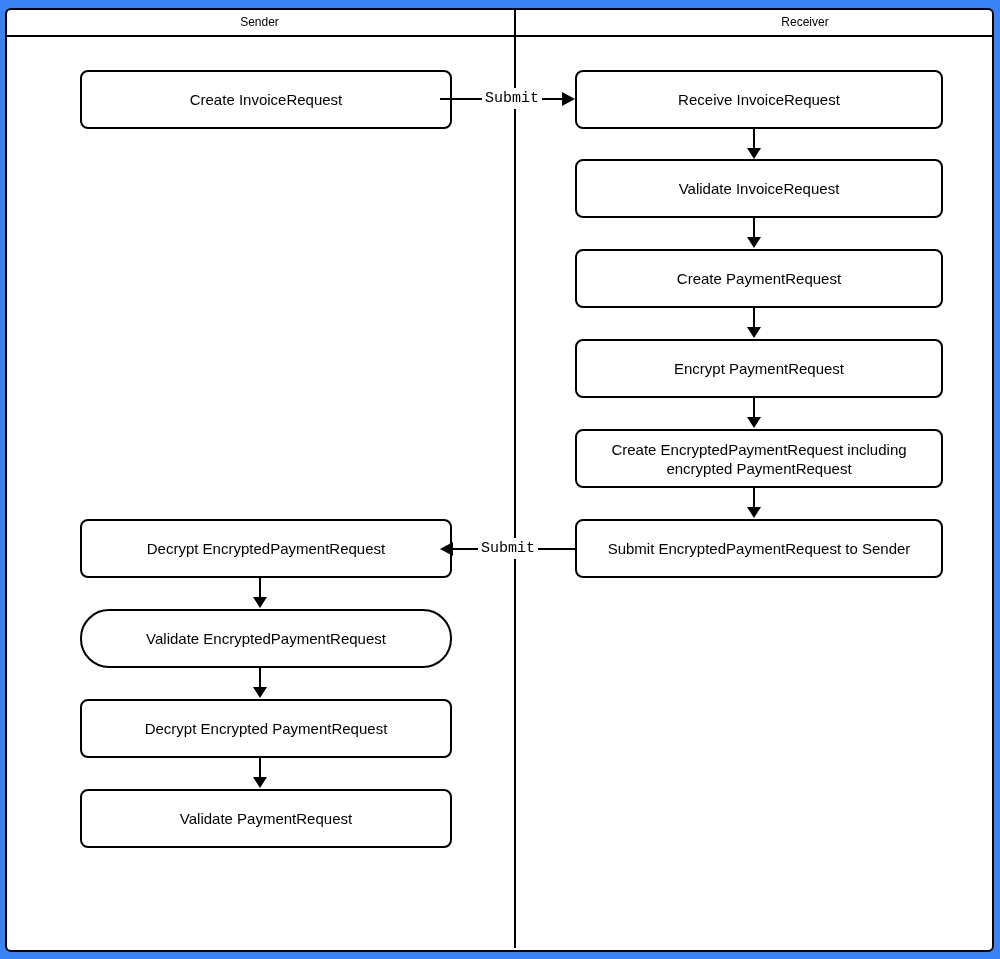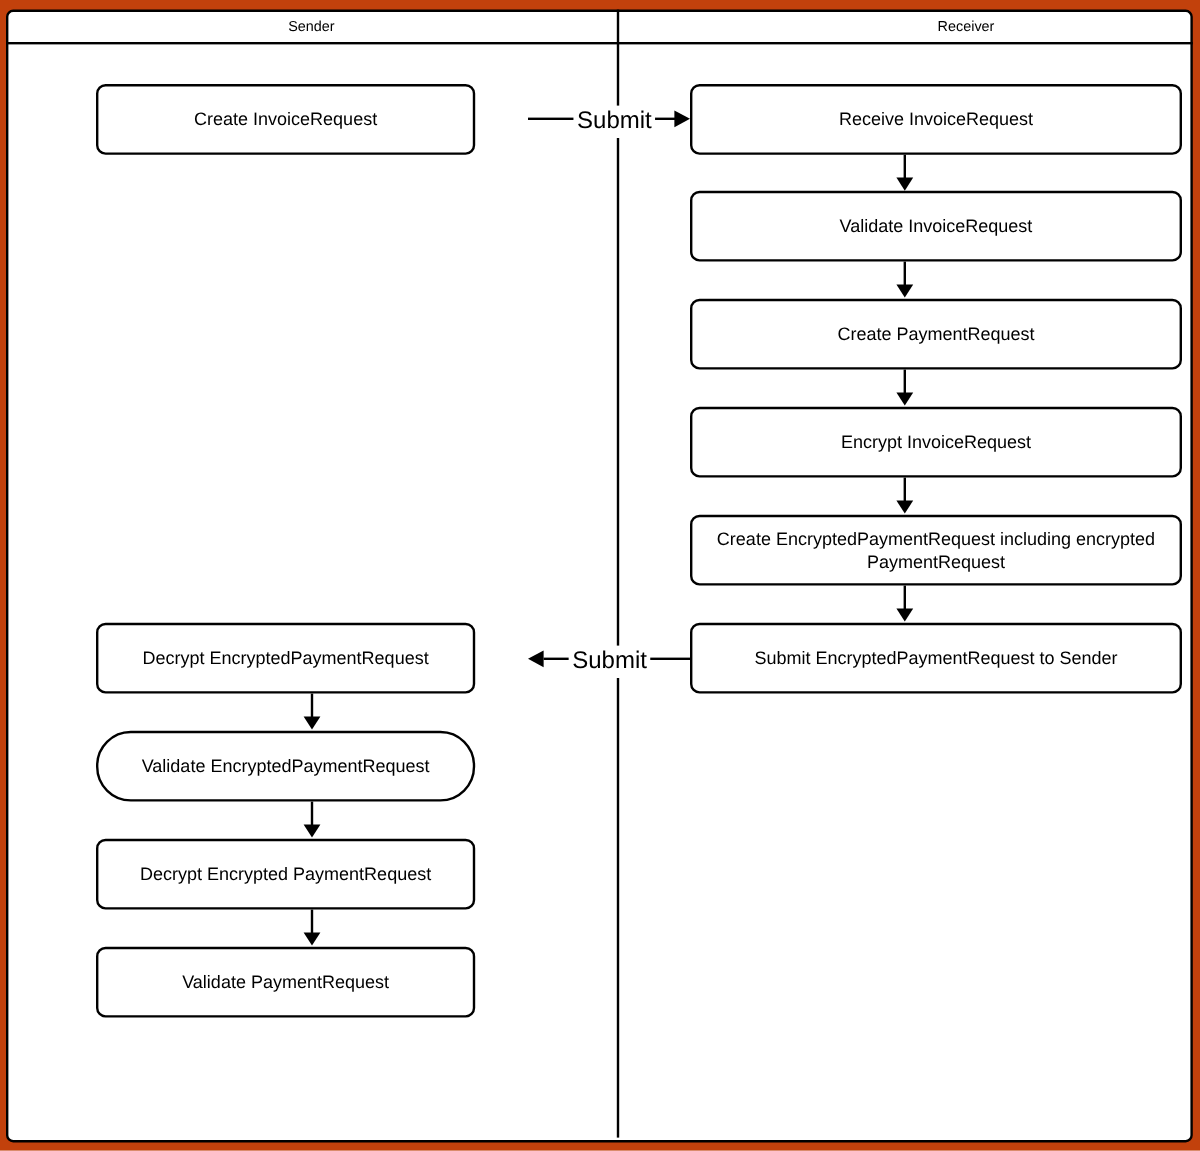--- a/index.html
+++ b/index.html
@@ -11,7 +11,7 @@
     position: relative;
     width: 1000px;
     height: 959px;
-    background: #c2410c;
+    background: #3b82f6;
     font-family: "Liberation Sans", "DejaVu Sans", sans-serif;
     color: #000000;
   }

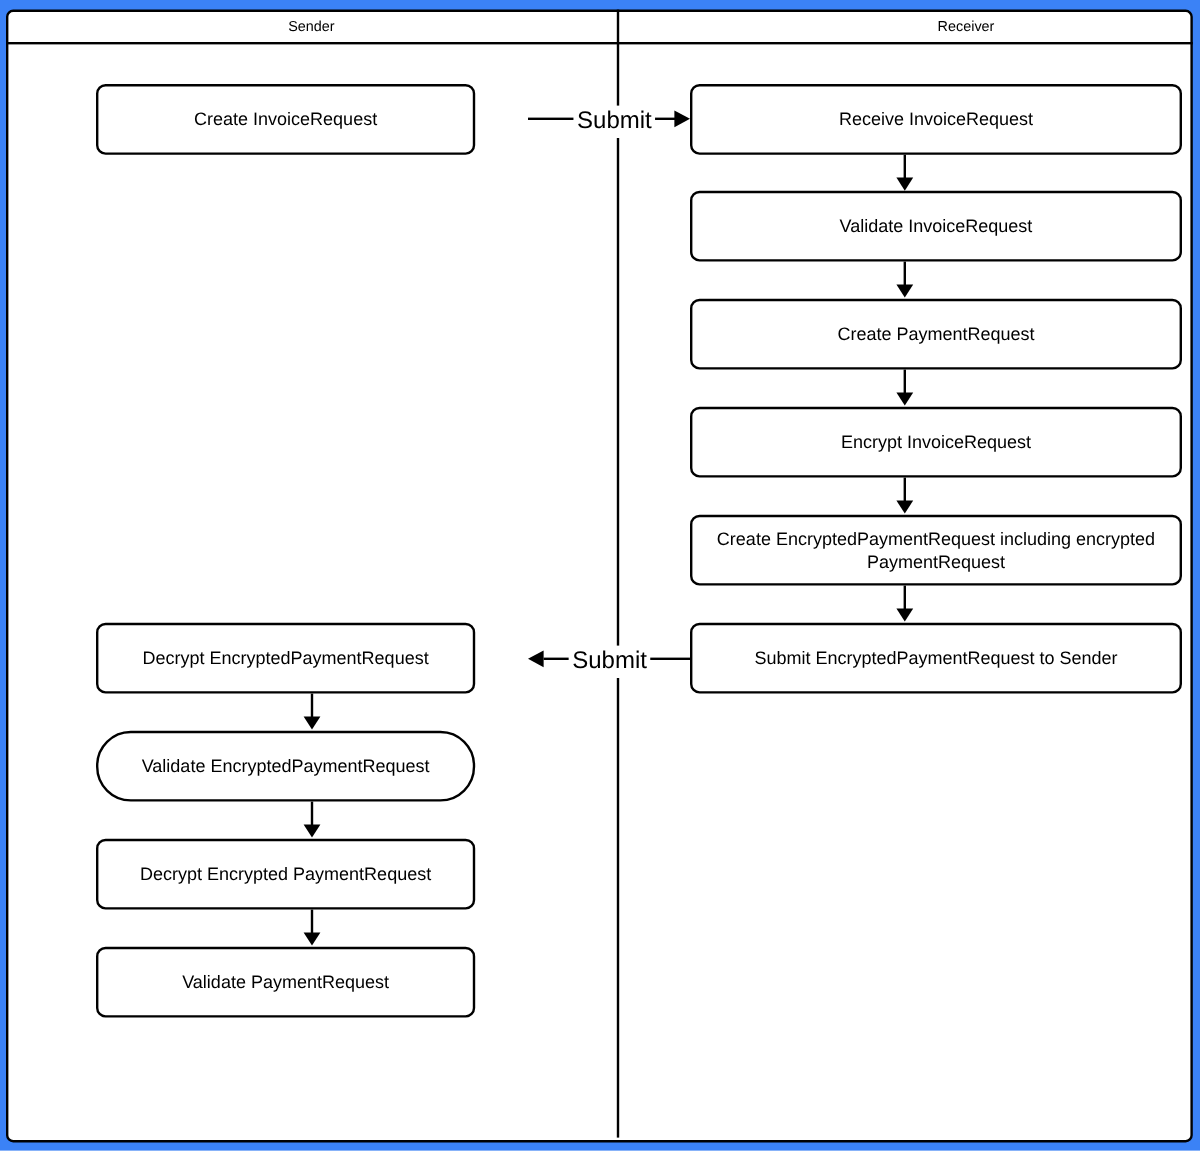--- a/index.html
+++ b/index.html
@@ -68,7 +68,7 @@
     padding: 0 14px;
     z-index: 2;
   }
-  .lane-sender-node   { left: 80px;  width: 316px; }
+  .lane-sender-node   { left: 80px;  width: 372px; }
   .lane-receiver-node { left: 575px; width: 410px; }
   #n-create-ir   { top: 70px;  }
   #n-receive-ir  { top: 70px;  }

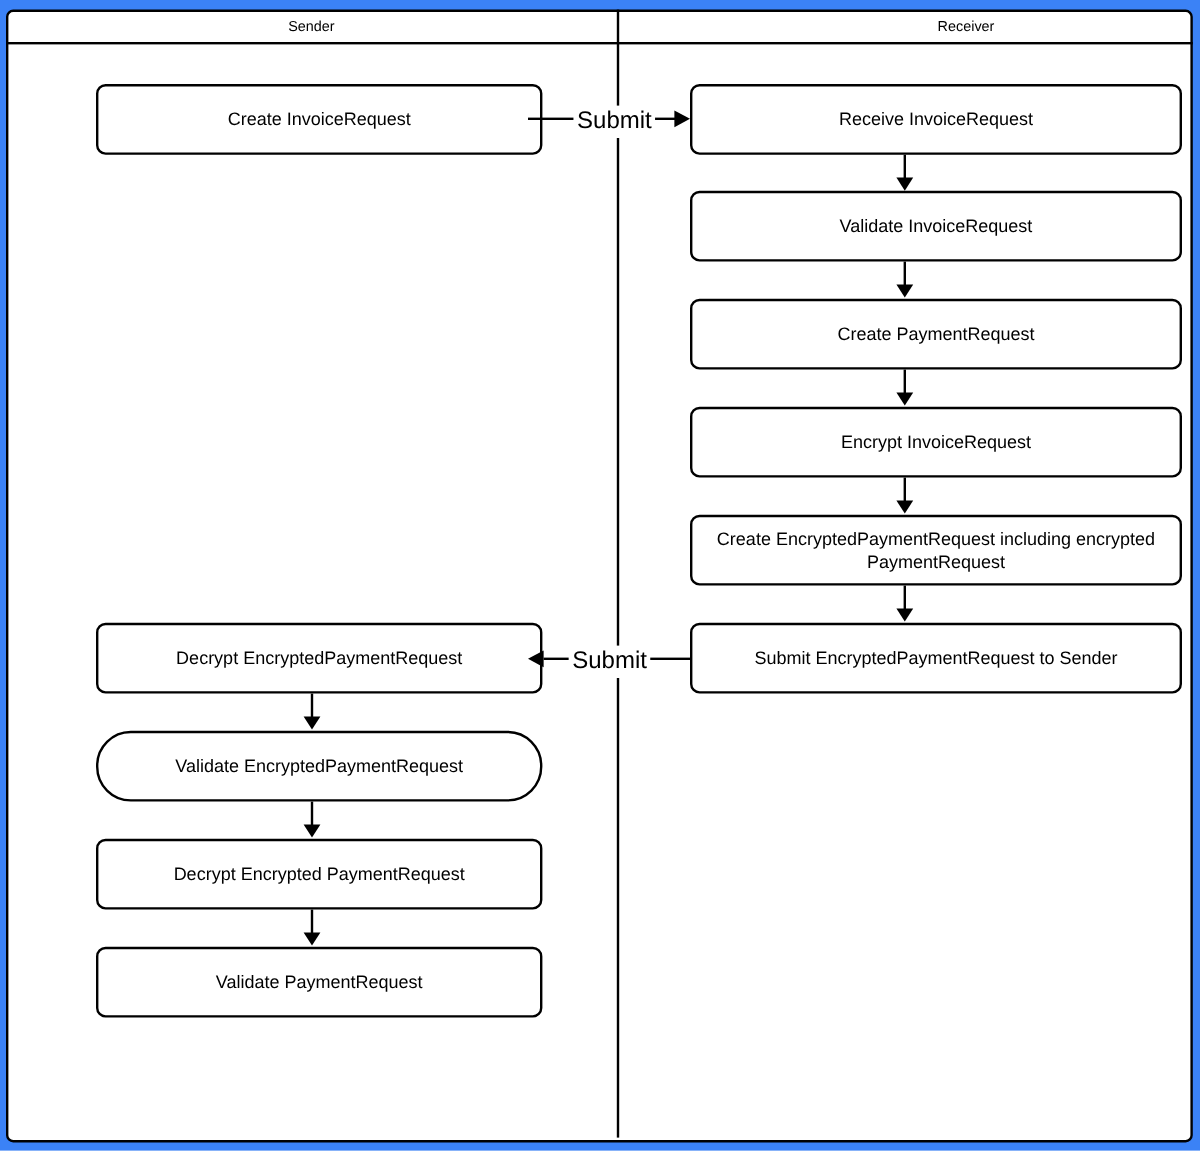--- a/index.html
+++ b/index.html
@@ -133,9 +133,10 @@
     transform: translateX(-50%);
     background: #ffffff;
     padding: 2px 3px;
-    font-size: 20px;
+    font-size: 15px;
     z-index: 3;
     white-space: nowrap;
+    font-family: Liberation Mono, monospace;
   }
   #el-submit1 { left: 512px; top: 88px; }
   #el-submit2 { left: 508px; top: 538px; }

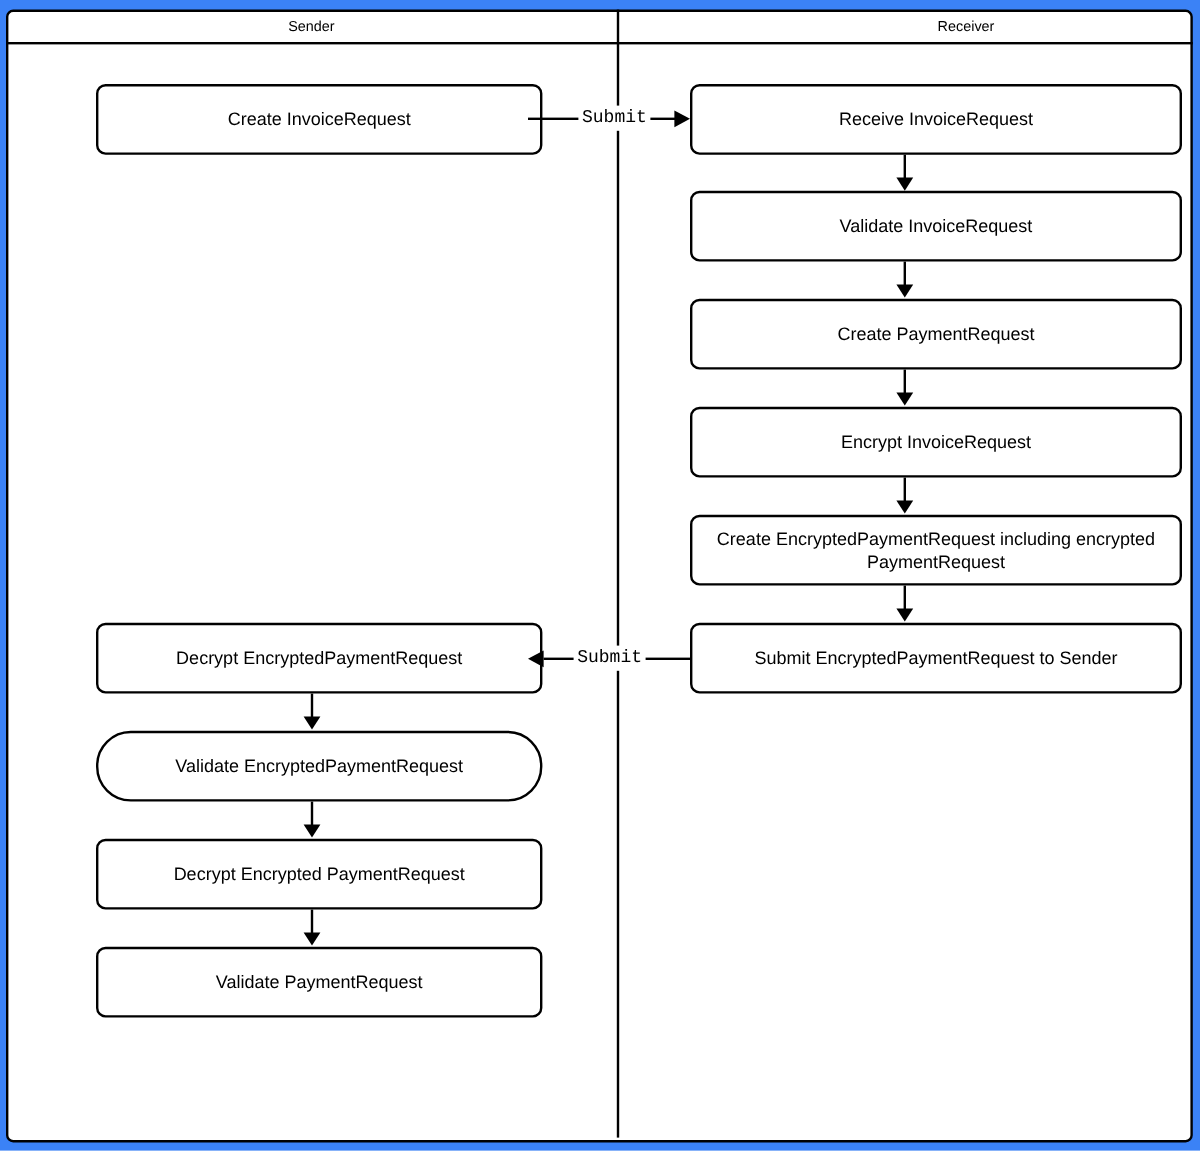--- a/index.html
+++ b/index.html
@@ -69,7 +69,7 @@
     z-index: 2;
   }
   .lane-sender-node   { left: 80px;  width: 372px; }
-  .lane-receiver-node { left: 575px; width: 410px; }
+  .lane-receiver-node { left: 575px; width: 368px; }
   #n-create-ir   { top: 70px;  }
   #n-receive-ir  { top: 70px;  }
   #n-validate-ir { top: 159px; }

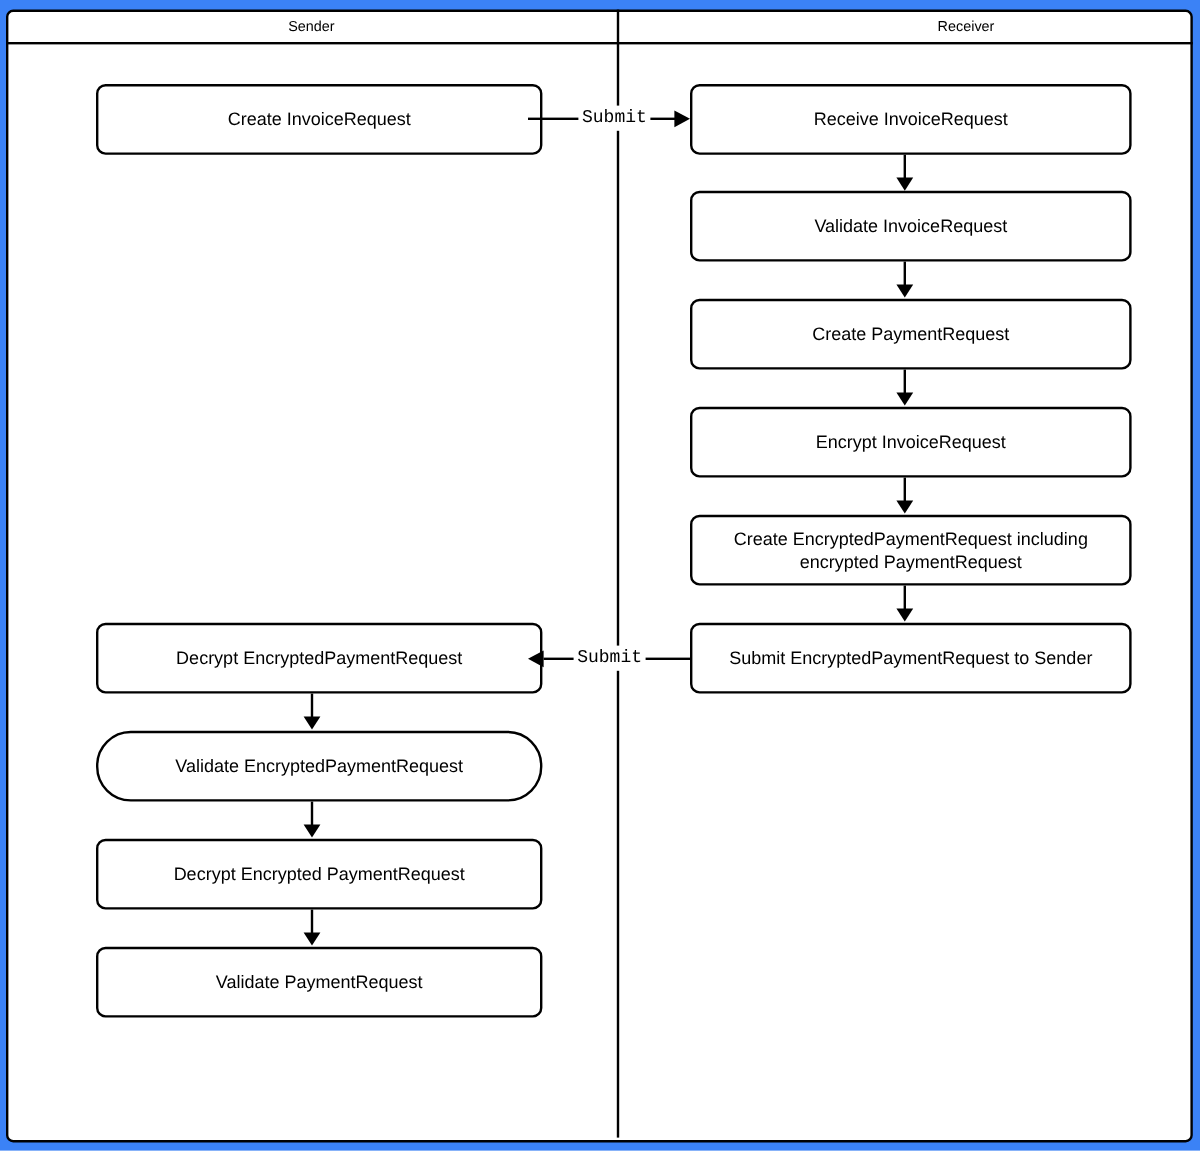--- a/index.html
+++ b/index.html
@@ -162,7 +162,7 @@
   <div class="node lane-receiver-node" id="n-receive-ir">Receive InvoiceRequest</div>
   <div class="node lane-receiver-node" id="n-validate-ir">Validate InvoiceRequest</div>
   <div class="node lane-receiver-node" id="n-create-pr">Create PaymentRequest</div>
-  <div class="node lane-receiver-node" id="n-encrypt-pr">Encrypt InvoiceRequest</div>
+  <div class="node lane-receiver-node" id="n-encrypt-pr">Encrypt PaymentRequest</div>
   <div class="node lane-receiver-node" id="n-create-epr">Create EncryptedPaymentRequest including encrypted PaymentRequest</div>
   <div class="node lane-receiver-node" id="n-submit-epr">Submit EncryptedPaymentRequest to Sender</div>
 

